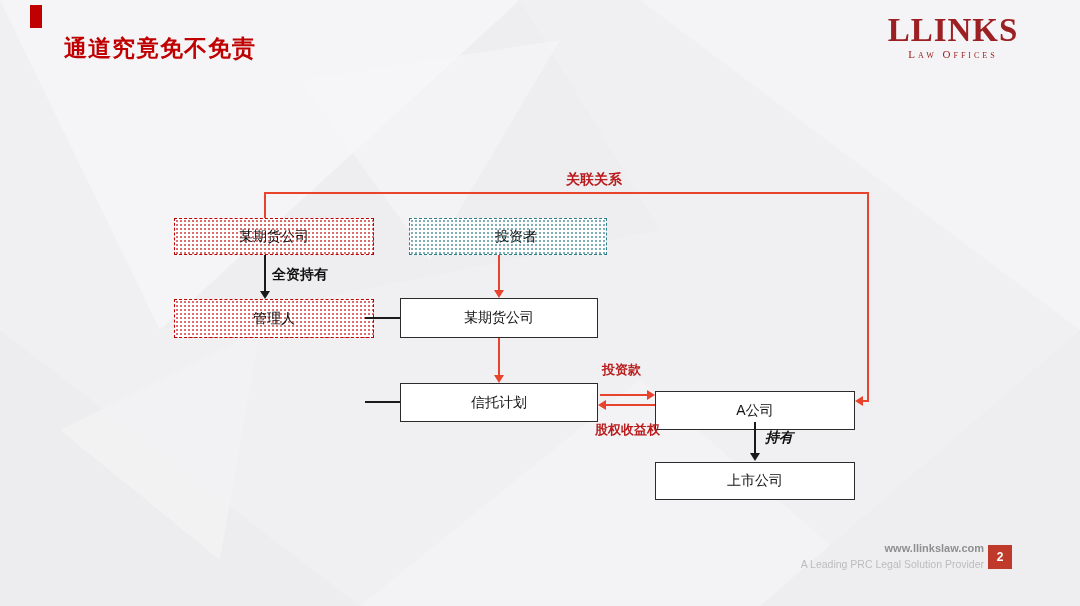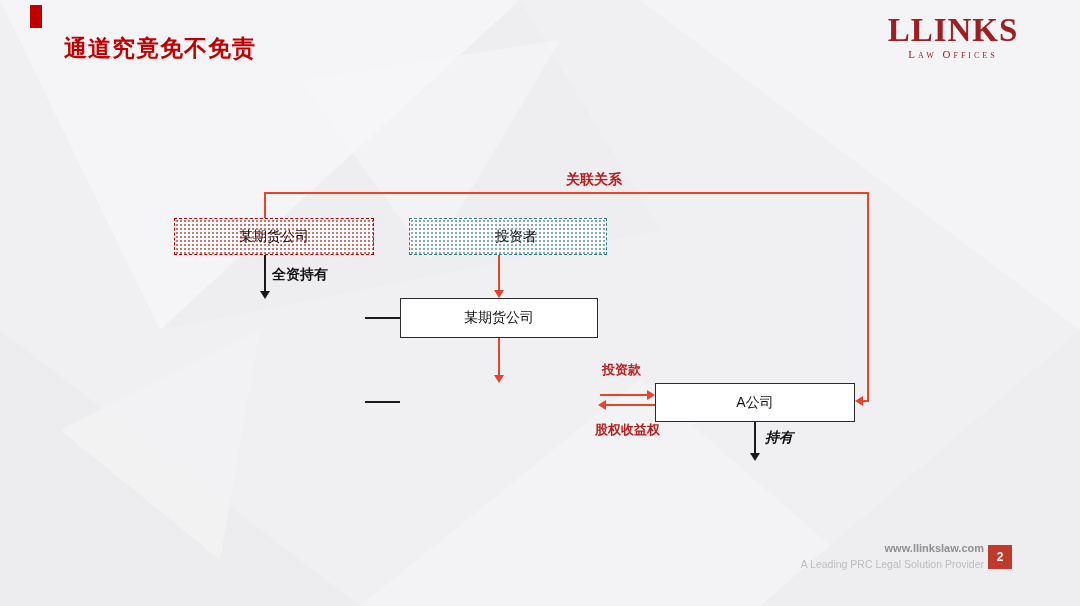--- a/index.html
+++ b/index.html
@@ -133,6 +133,9 @@
   <div class="line red" style="left:498px; top:255px; width:2px; height:36px;"></div>
   <div class="arr down red" style="left:494px; top:290px;"></div>
 
+  <div class="box bold dot-red" style="left:165px; top:299px; width:200px; height:39px;">
+    <span>管理人</span>
+  </div>
   <div class="box solid" style="left:400px; top:298px; width:198px; height:40px;">
     <span>某期货公司</span>
   </div>

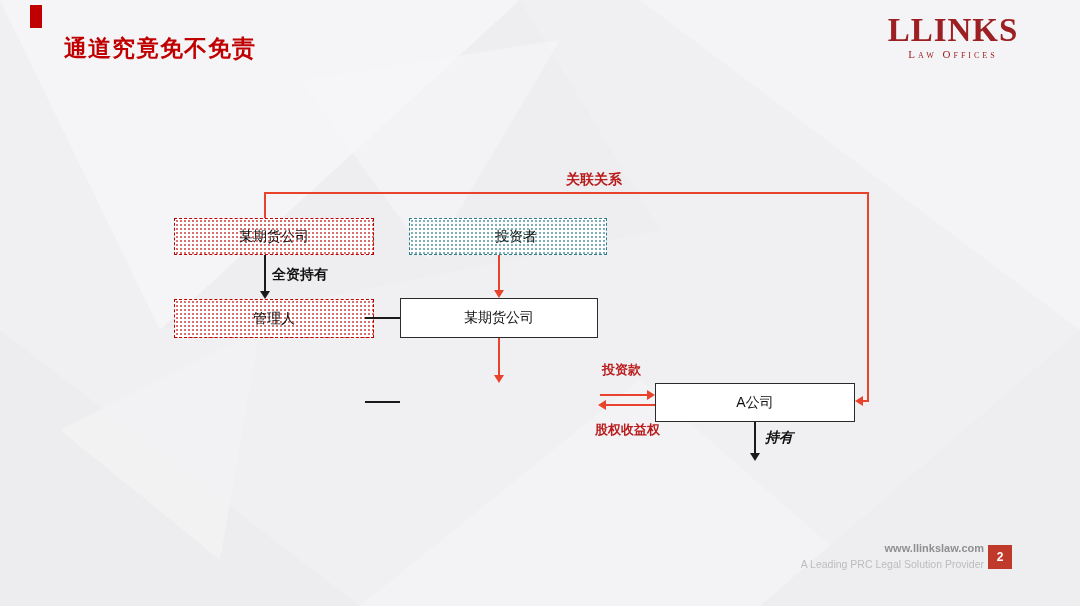--- a/index.html
+++ b/index.html
@@ -144,6 +144,9 @@
   <div class="line red" style="left:498px; top:338px; width:2px; height:38px;"></div>
   <div class="arr down red" style="left:494px; top:375px;"></div>
 
+  <div class="box solid" style="left:400px; top:383px; width:198px; height:39px;">
+    <span>信托计划</span>
+  </div>
   <div class="line black" style="left:365px; top:401px; width:35px; height:2px;"></div>
   <div class="box solid" style="left:655px; top:383px; width:200px; height:39px;">
     <span>A公司</span>

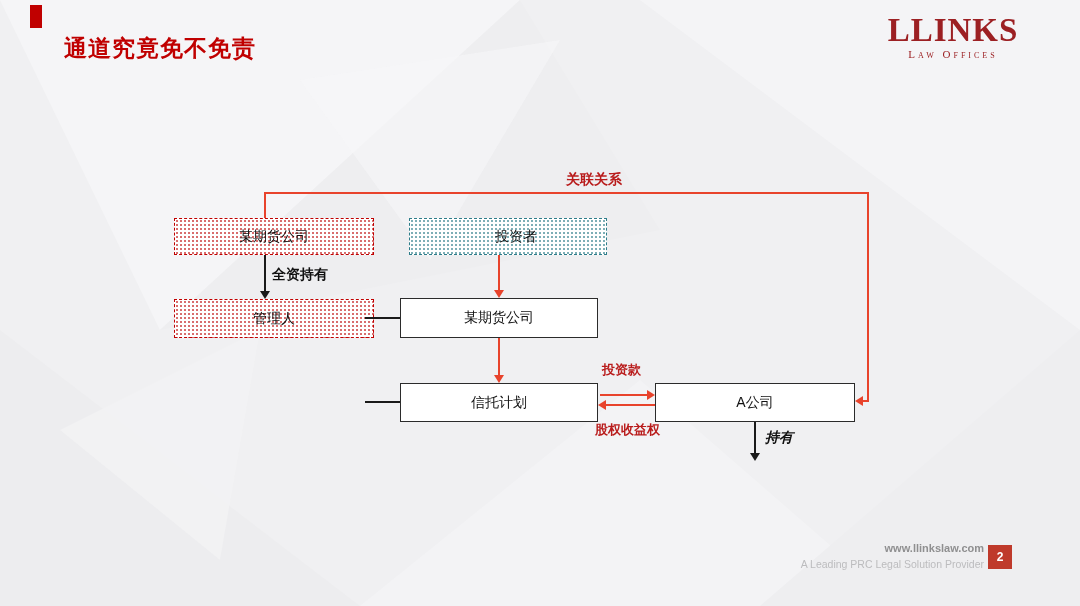--- a/index.html
+++ b/index.html
@@ -148,7 +148,7 @@
     <span>信托计划</span>
   </div>
   <div class="line black" style="left:365px; top:401px; width:35px; height:2px;"></div>
-  <div class="box solid" style="left:655px; top:383px; width:200px; height:39px;">
+  <div class="box solid" style="left:655px; top:391px; width:200px; height:39px;">
     <span>A公司</span>
   </div>
 

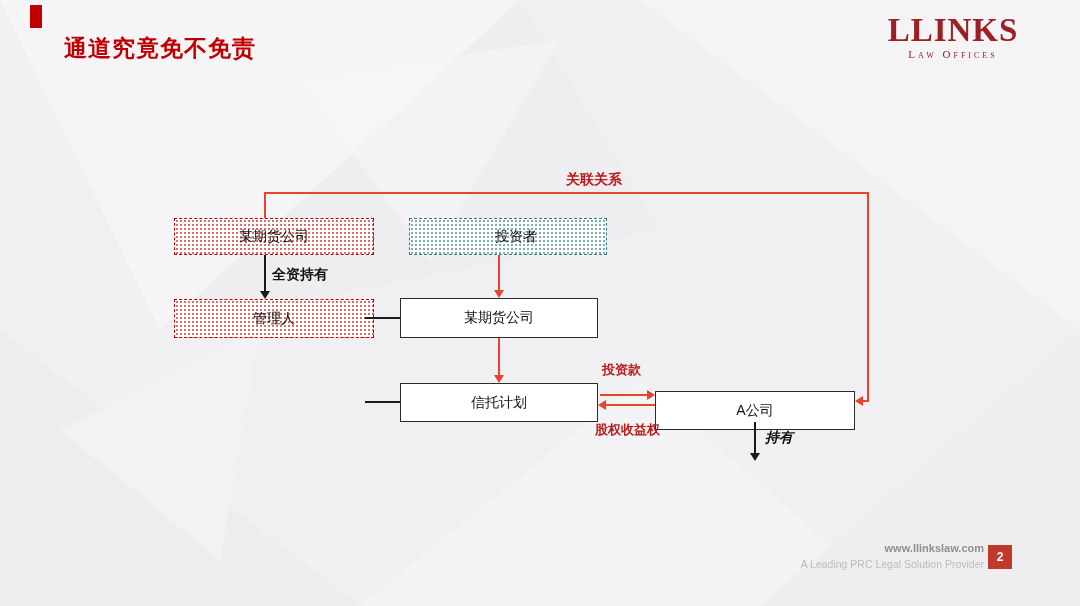--- a/index.html
+++ b/index.html
@@ -163,6 +163,9 @@
   <div class="arr down black" style="left:750px; top:453px;"></div>
   <div class="lbl black" style="left:765px; top:429px;font-style:italic;">持有</div>
 
+  <div class="box solid" style="left:655px; top:462px; width:200px; height:38px;">
+    <span>上市公司</span>
+  </div>
 
   <div class="footer-site">www.llinkslaw.com</div>
   <div class="footer-tagline">A Leading PRC Legal Solution Provider</div>

